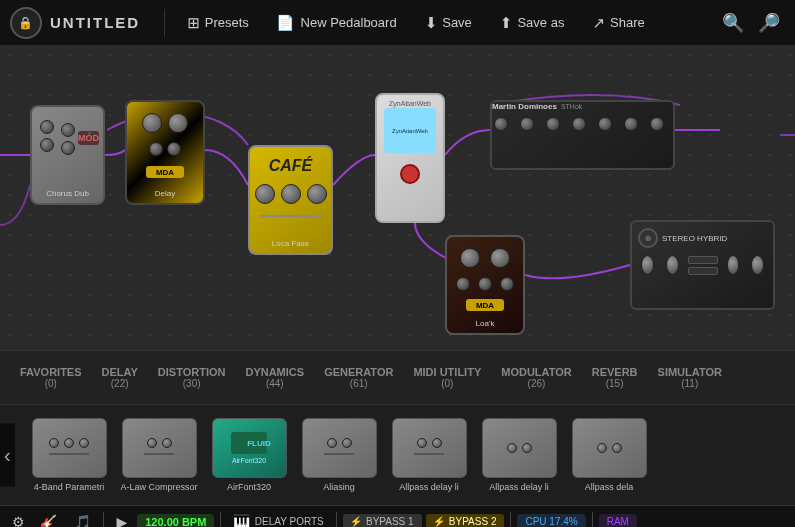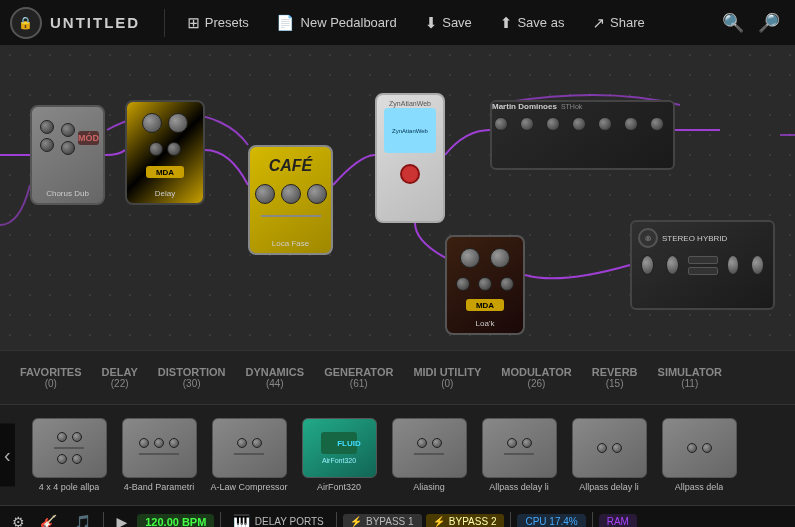--- a/index.html
+++ b/index.html
@@ -613,22 +613,6 @@
 
   <div style="width:12px;"></div>
 
-  <div class="plugin-item">
-    <div class="plugin-thumb">
-      <div style="display:flex;flex-direction:column;align-items:center;">
-        <div style="display:flex;gap:3px;">
-          <div class="plugin-knob-sm"></div>
-            <div class="plugin-knob-sm"></div>
-        </div>
-        <div style="width:30px;height:2px;background:#555;margin:4px 0;"></div>
-        <div style="display:flex;gap:3px;">
-          <div class="plugin-knob-sm"></div>
-            <div class="plugin-knob-sm"></div>
-        </div>
-      </div>
-    </div>
-    <span class="plugin-name">4 x 4 pole allpa</span>
-  </div>
 
   <div class="plugin-item">
     <div class="plugin-thumb">

